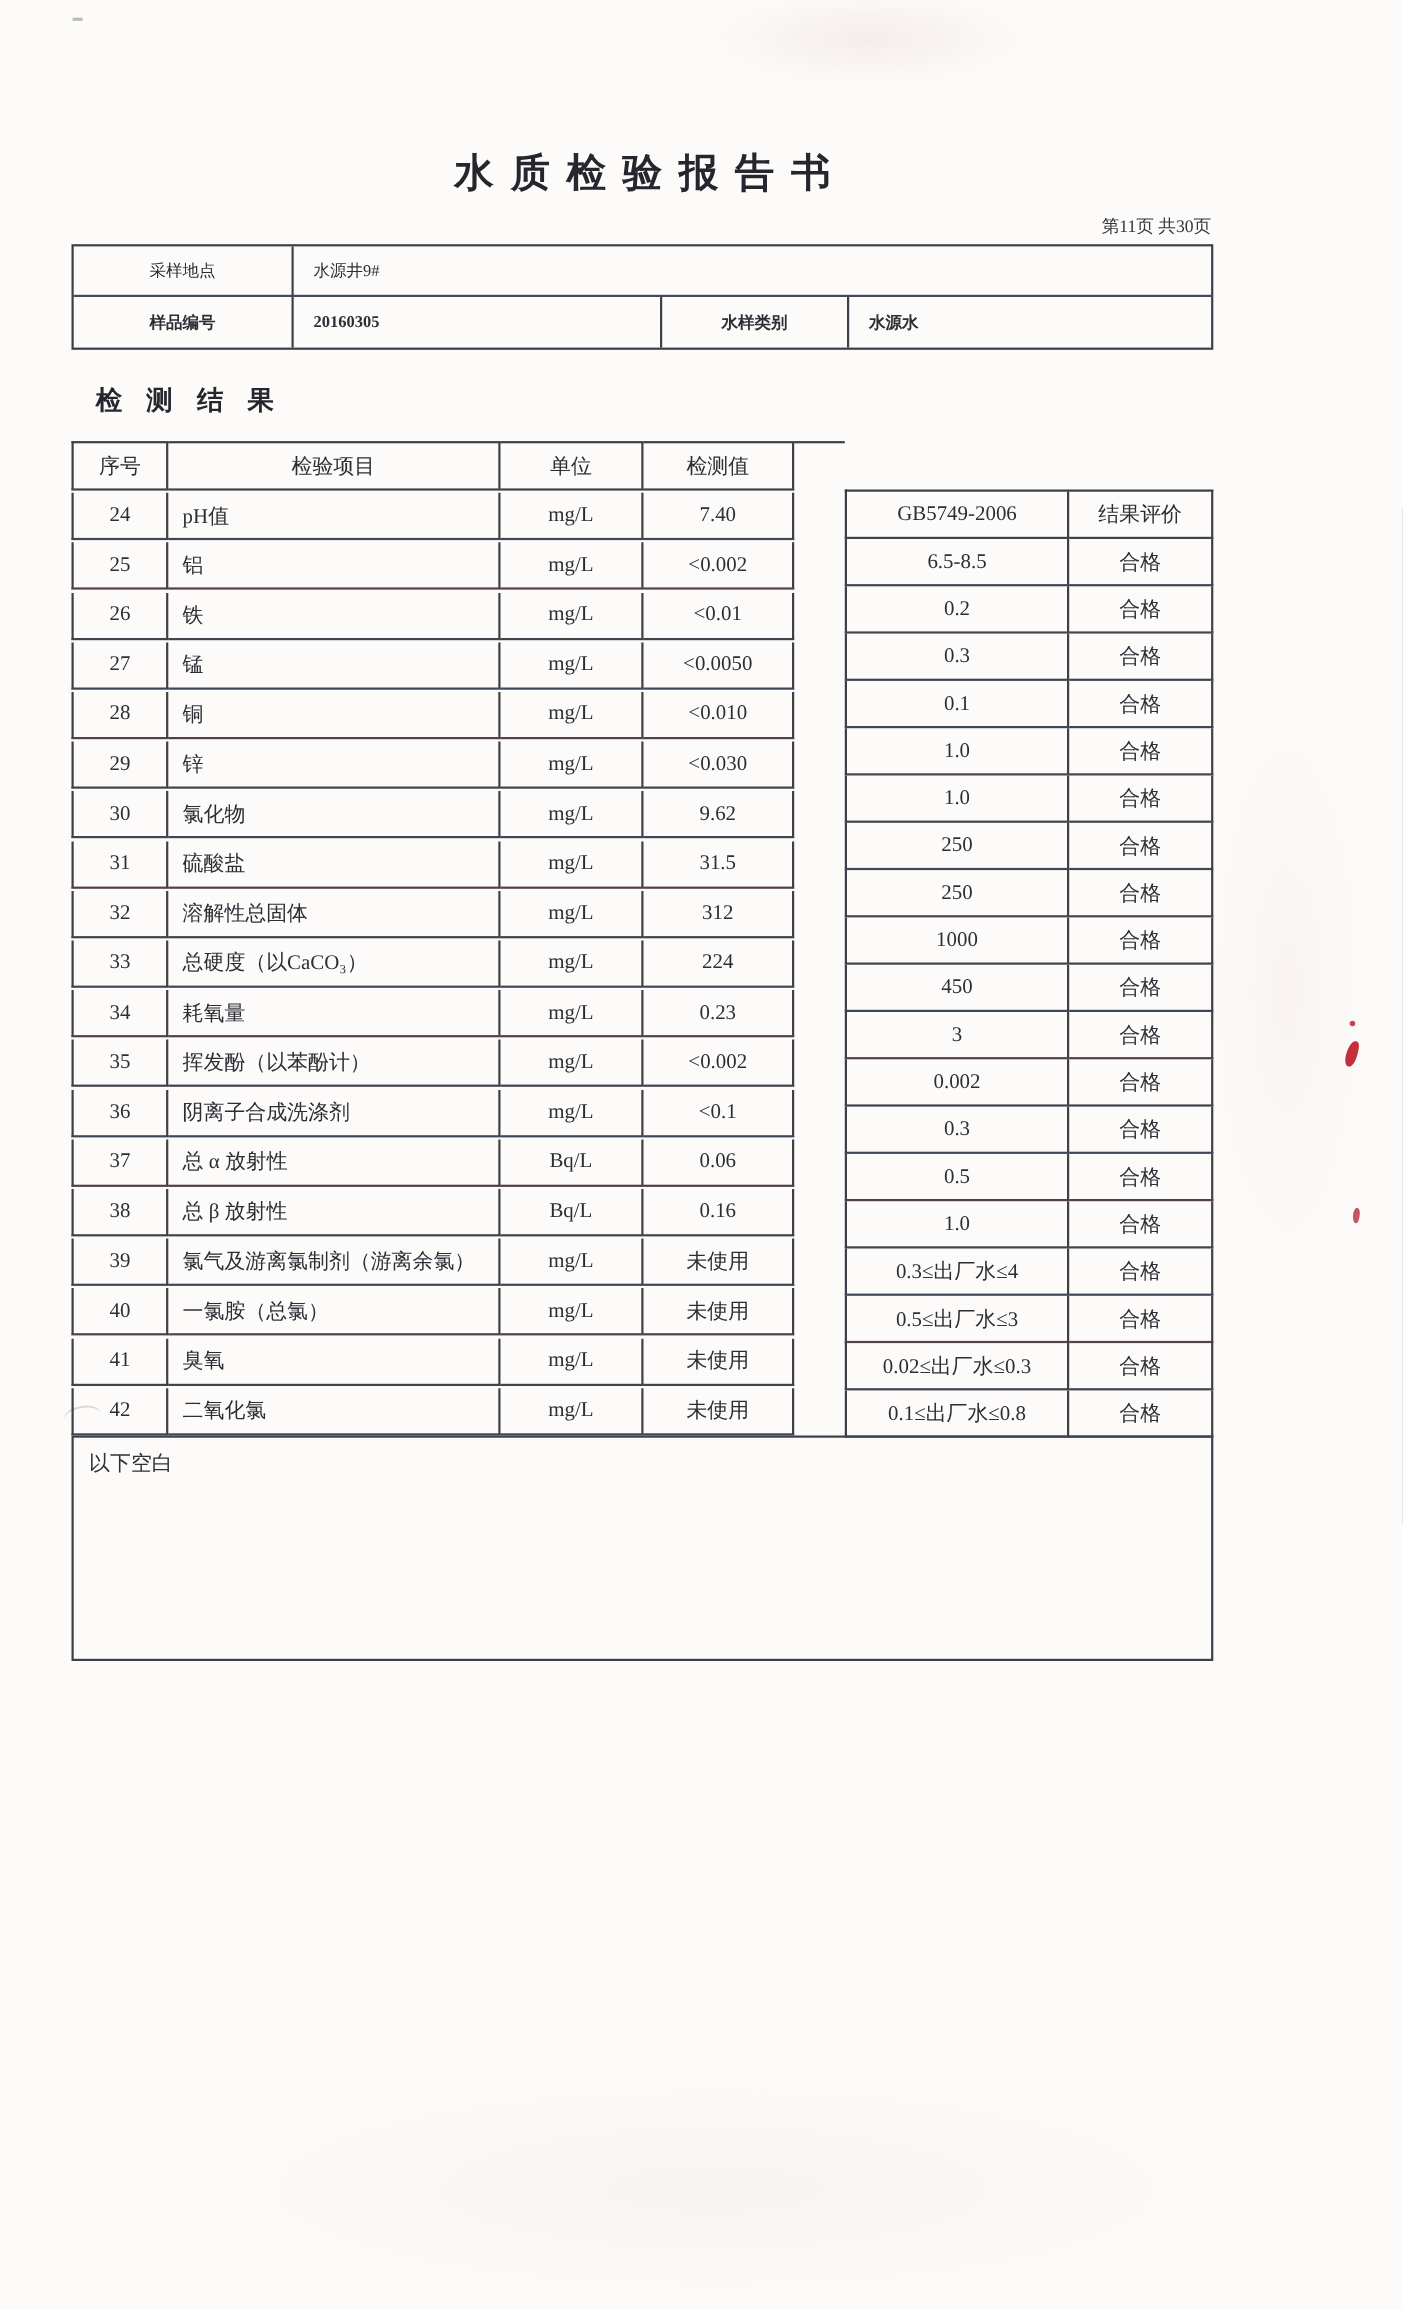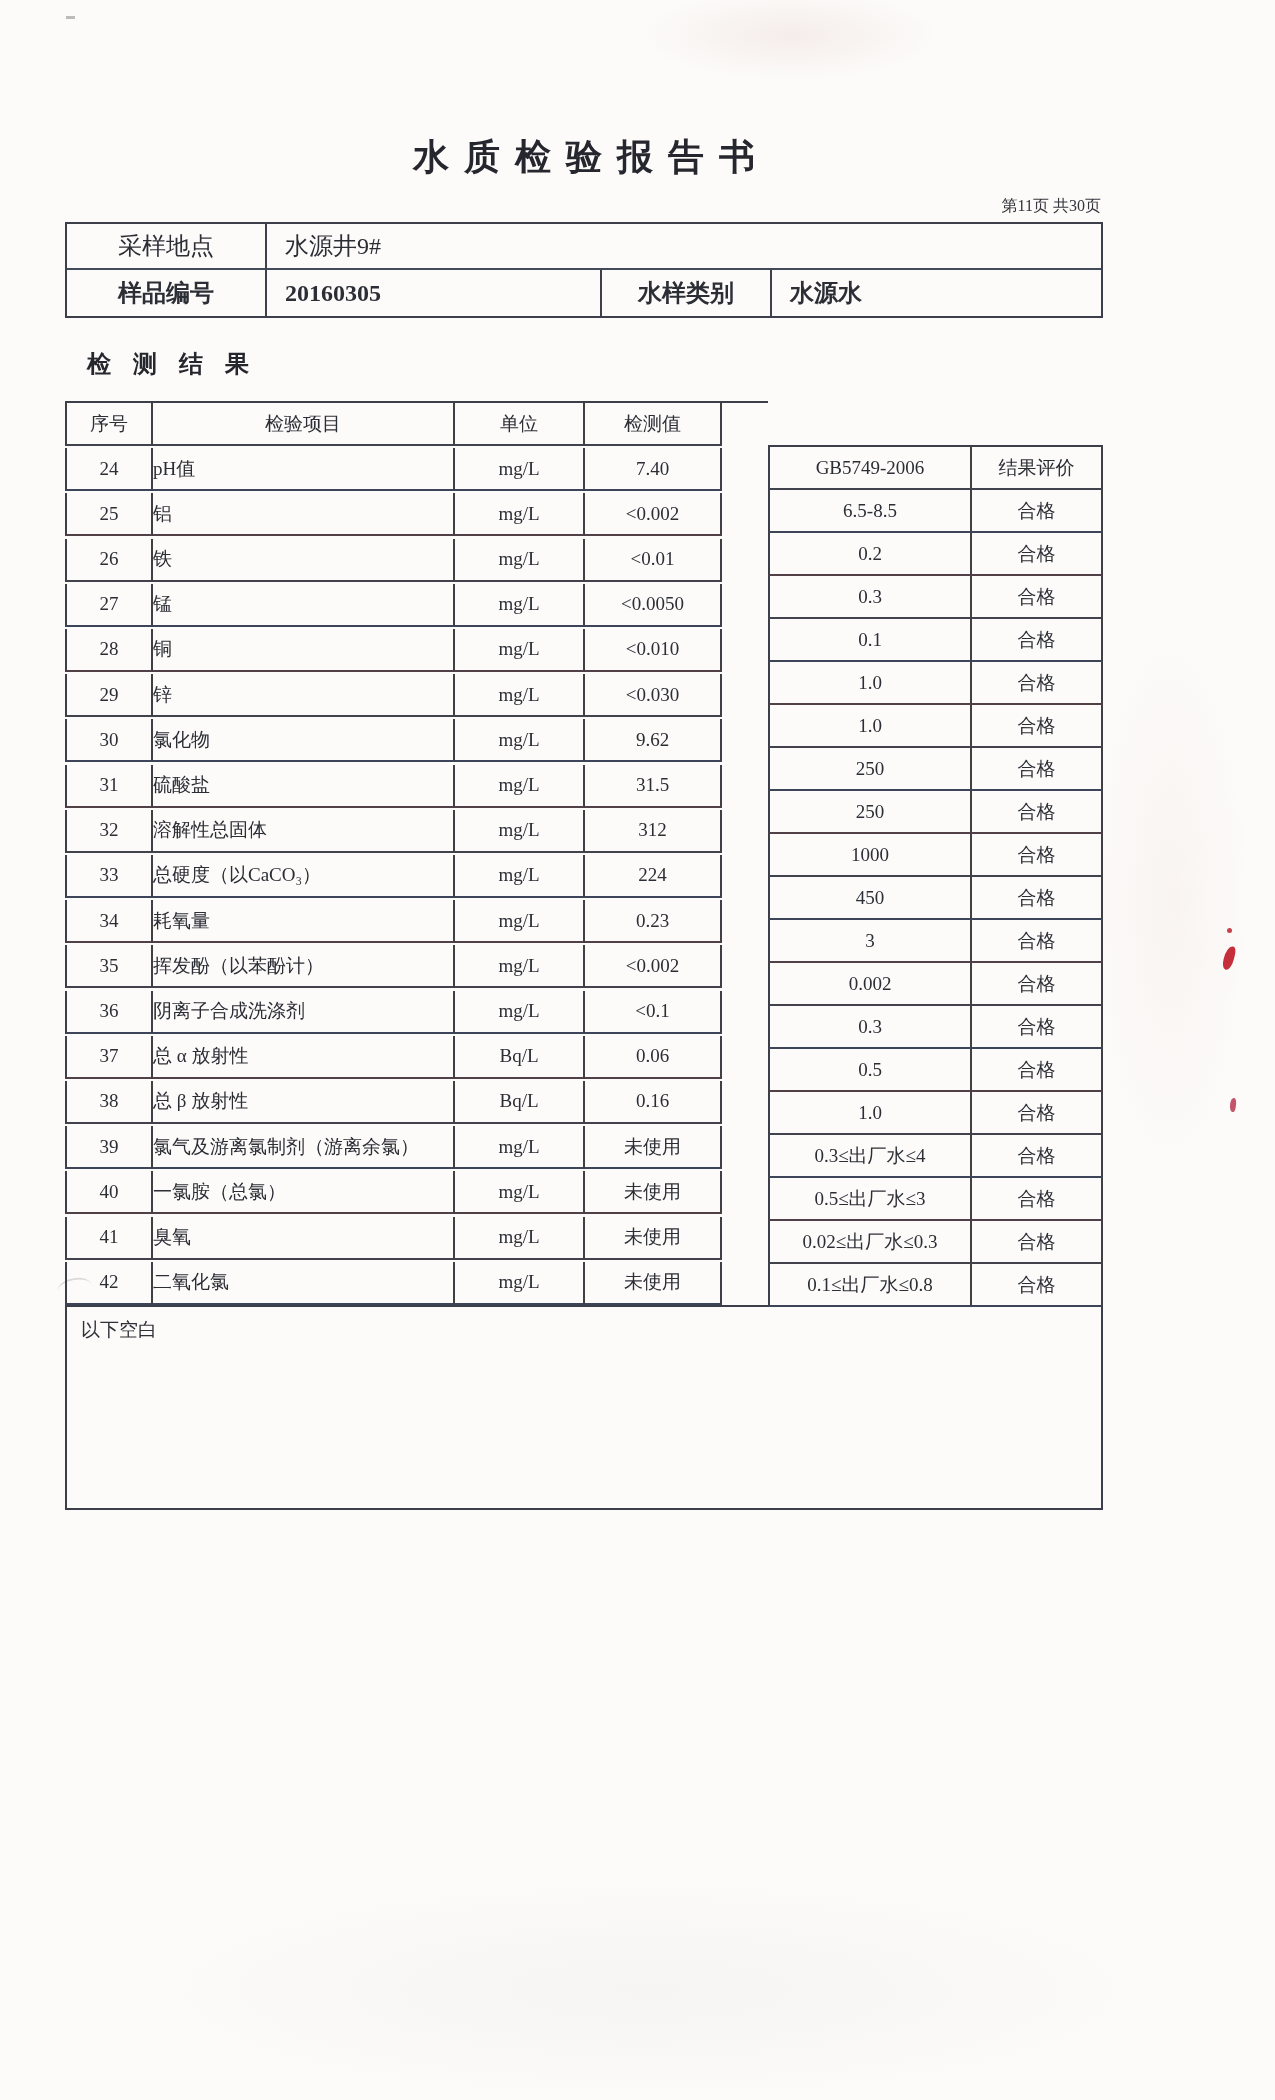--- a/index.html
+++ b/index.html
@@ -57,7 +57,7 @@
   .info-cell{
     box-sizing:border-box;height:46px;
     display:flex;align-items:center;
-    font-size:24px;
+    font-size:15px;
   }
   .info-row1 .info-cell{border-bottom:2px solid #434a5c;}
   .info-cell.with-right{border-right:2px solid #3f404b;}

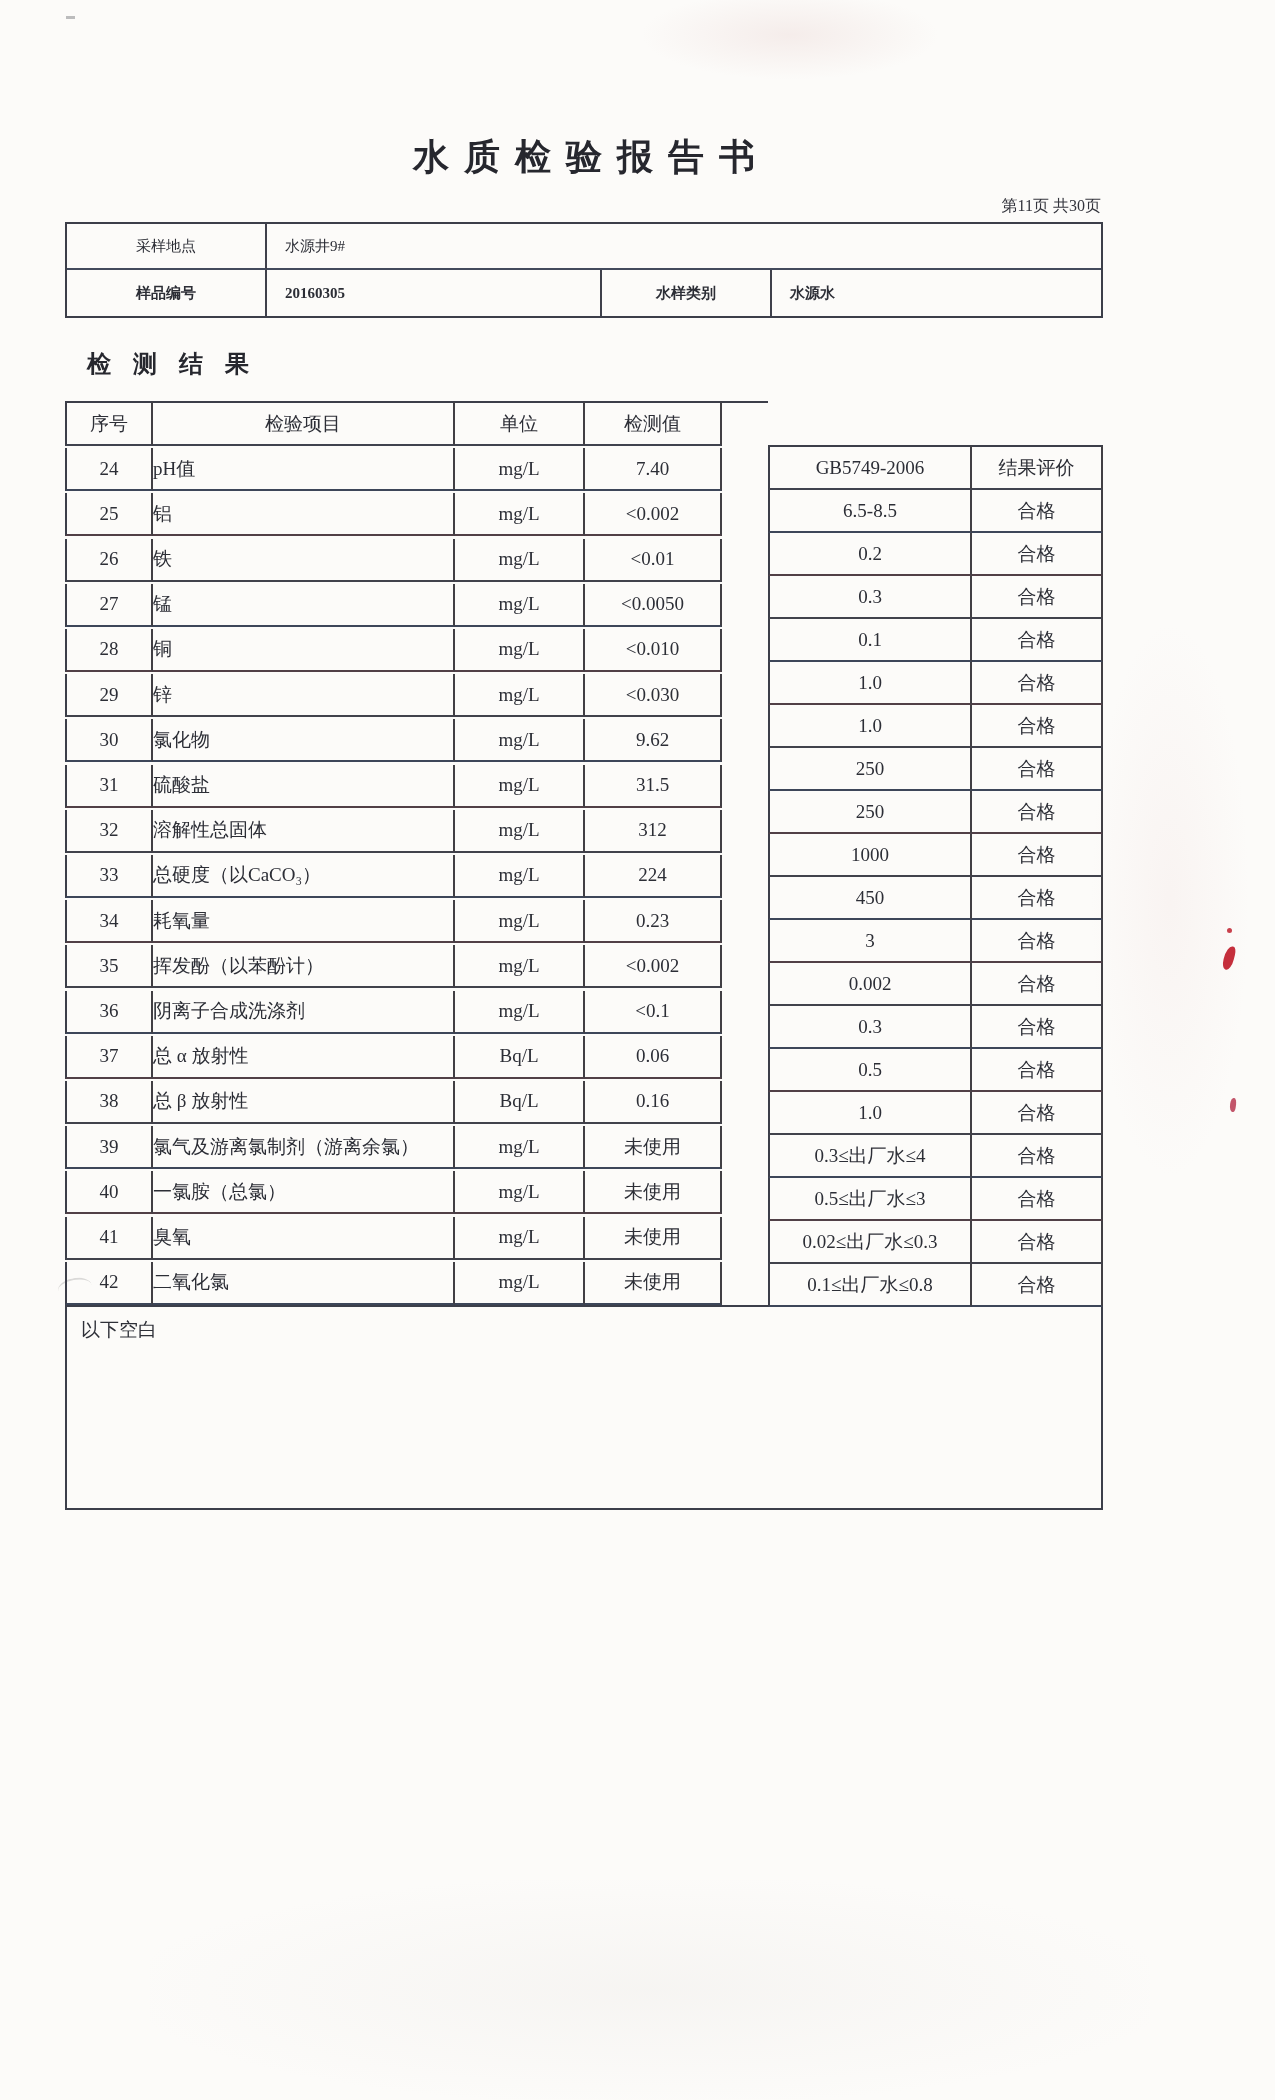--- a/index.html
+++ b/index.html
@@ -89,7 +89,7 @@
   }
   .hdr{height:45px;border-top:2px solid #3c3e49;font-size:19px;}
   .first-col{border-left:2px solid #3c3e49;}
-  .c-item{justify-content:flex-start;text-align:right;}
+  .c-item{justify-content:flex-start;padding-left:13px;text-align:right;}
   
   .r-a{border-bottom-color:#3d4659;}
   .r-b{border-bottom-color:#514047;}

